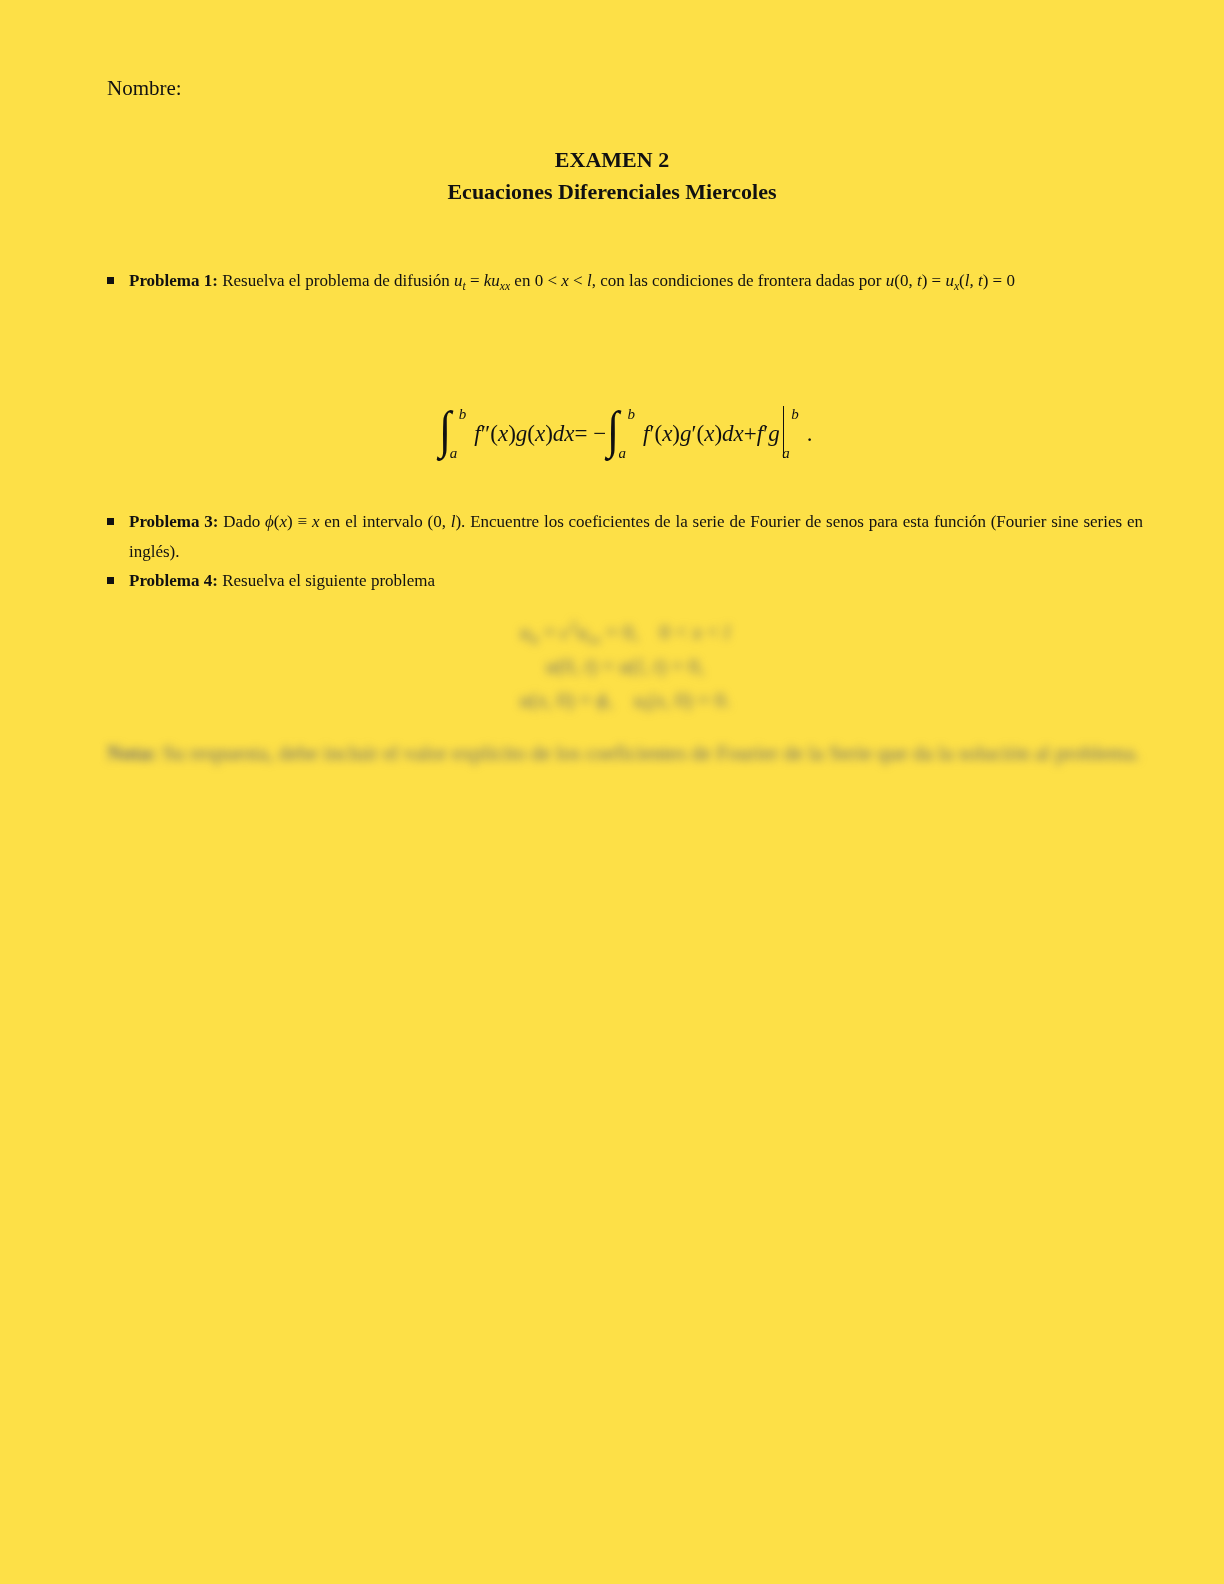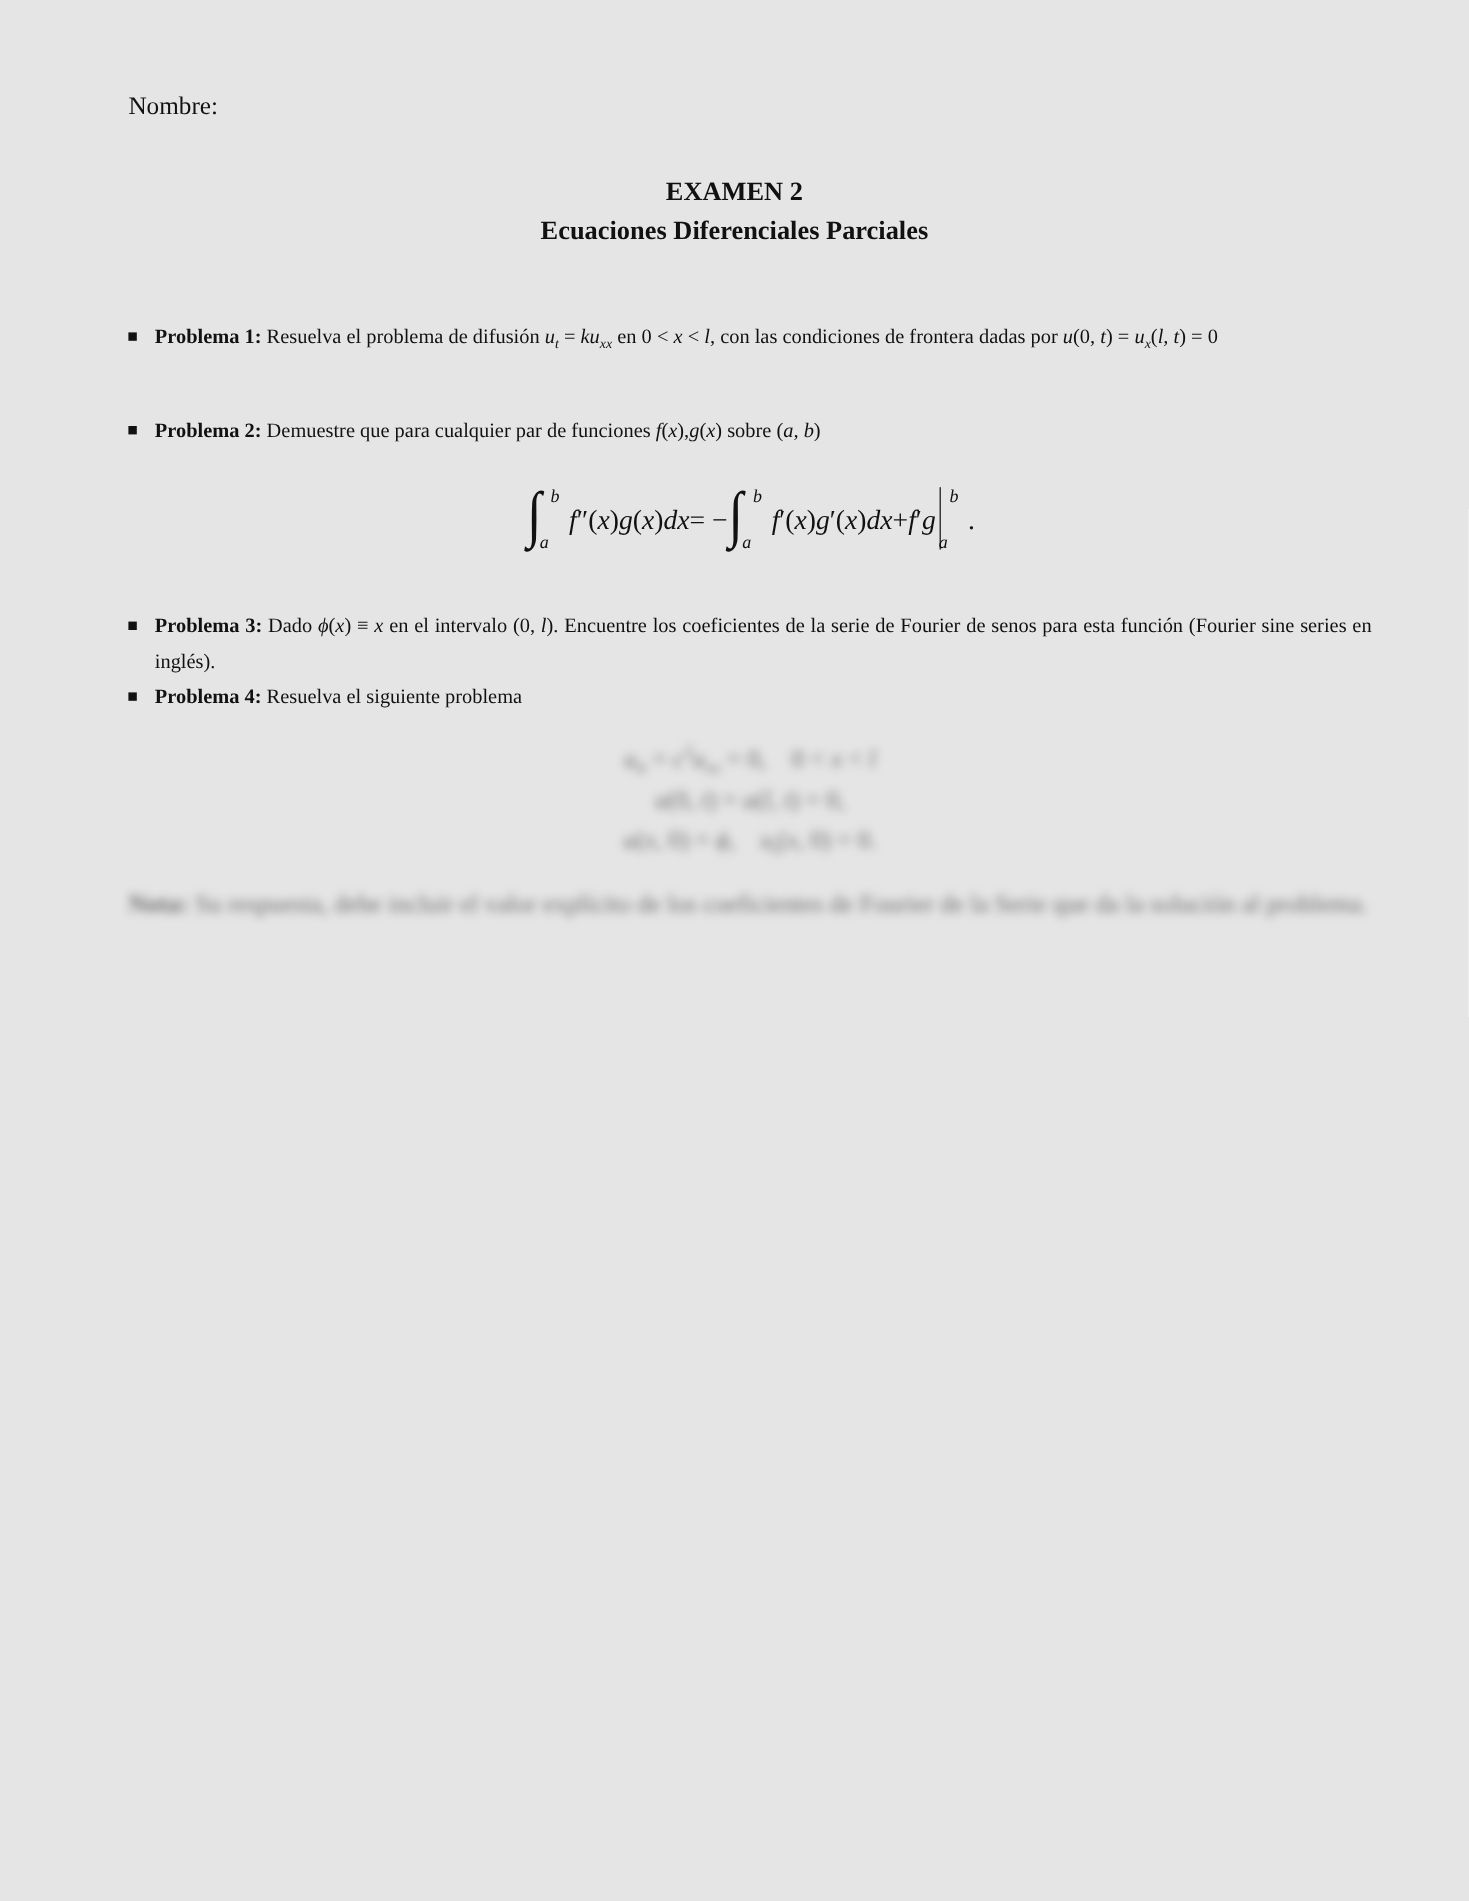--- a/index.html
+++ b/index.html
@@ -6,7 +6,7 @@
   .page{
     position:relative;
     width:1224px;height:1584px;
-    background:#e5e5e5;
+    background:#fde047;
     font-family:"Liberation Serif","DejaVu Serif",serif;
     color:#111111;
     overflow:hidden;

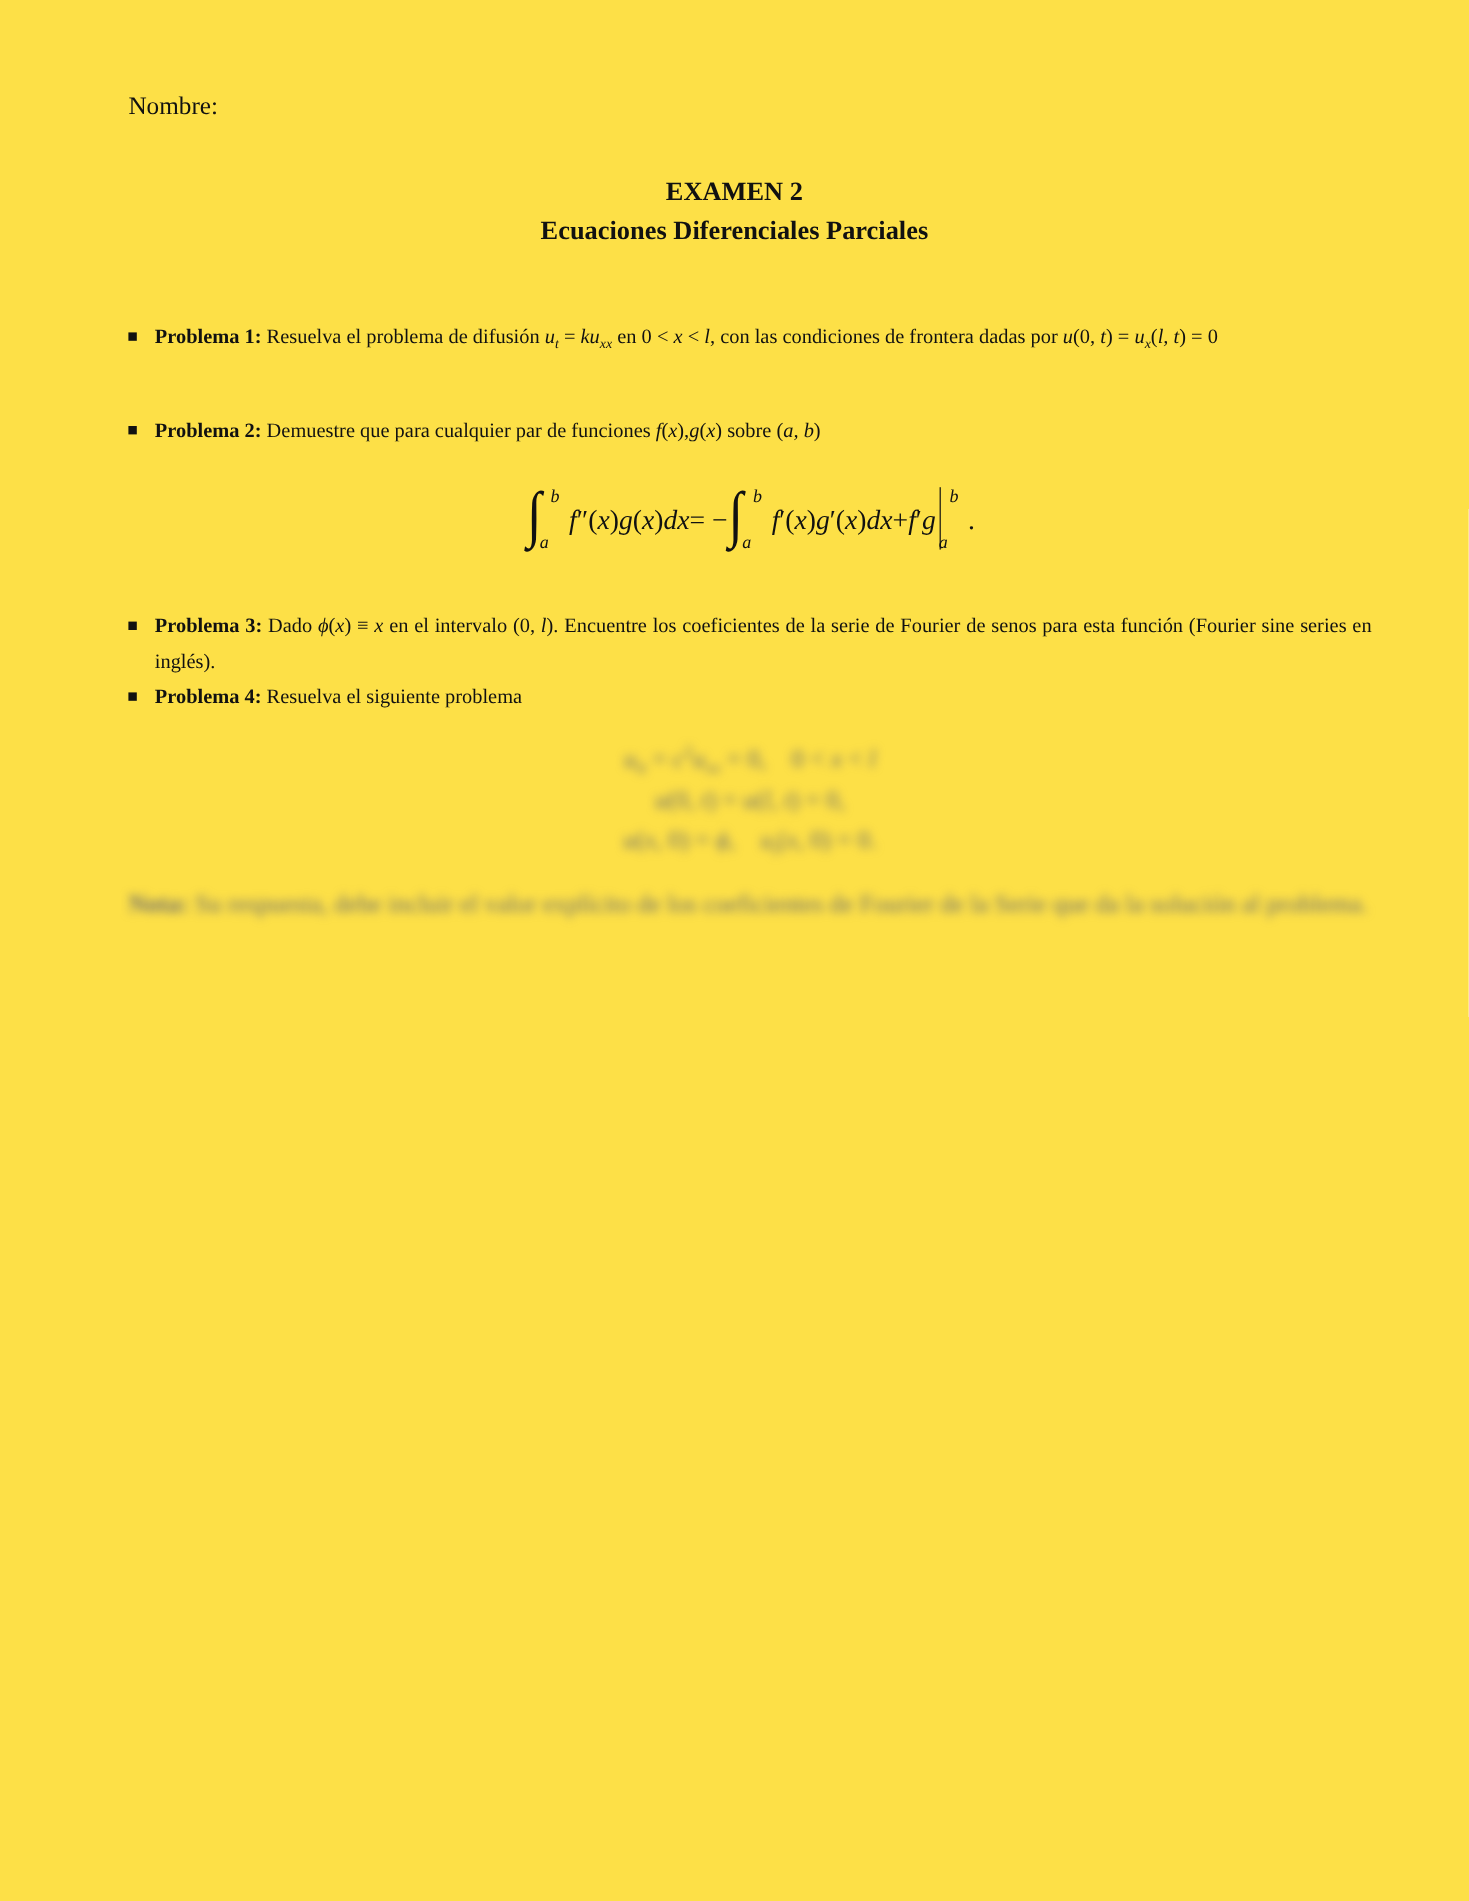--- a/index.html
+++ b/index.html
@@ -81,7 +81,7 @@
 
   <div class="title-block">
     <div>EXAMEN 2</div>
-    <div>Ecuaciones Diferenciales Parciales</div>
+    <div>Ecuaciones Diferenciales Miercoles</div>
   </div>
 
   <div class="item p1">

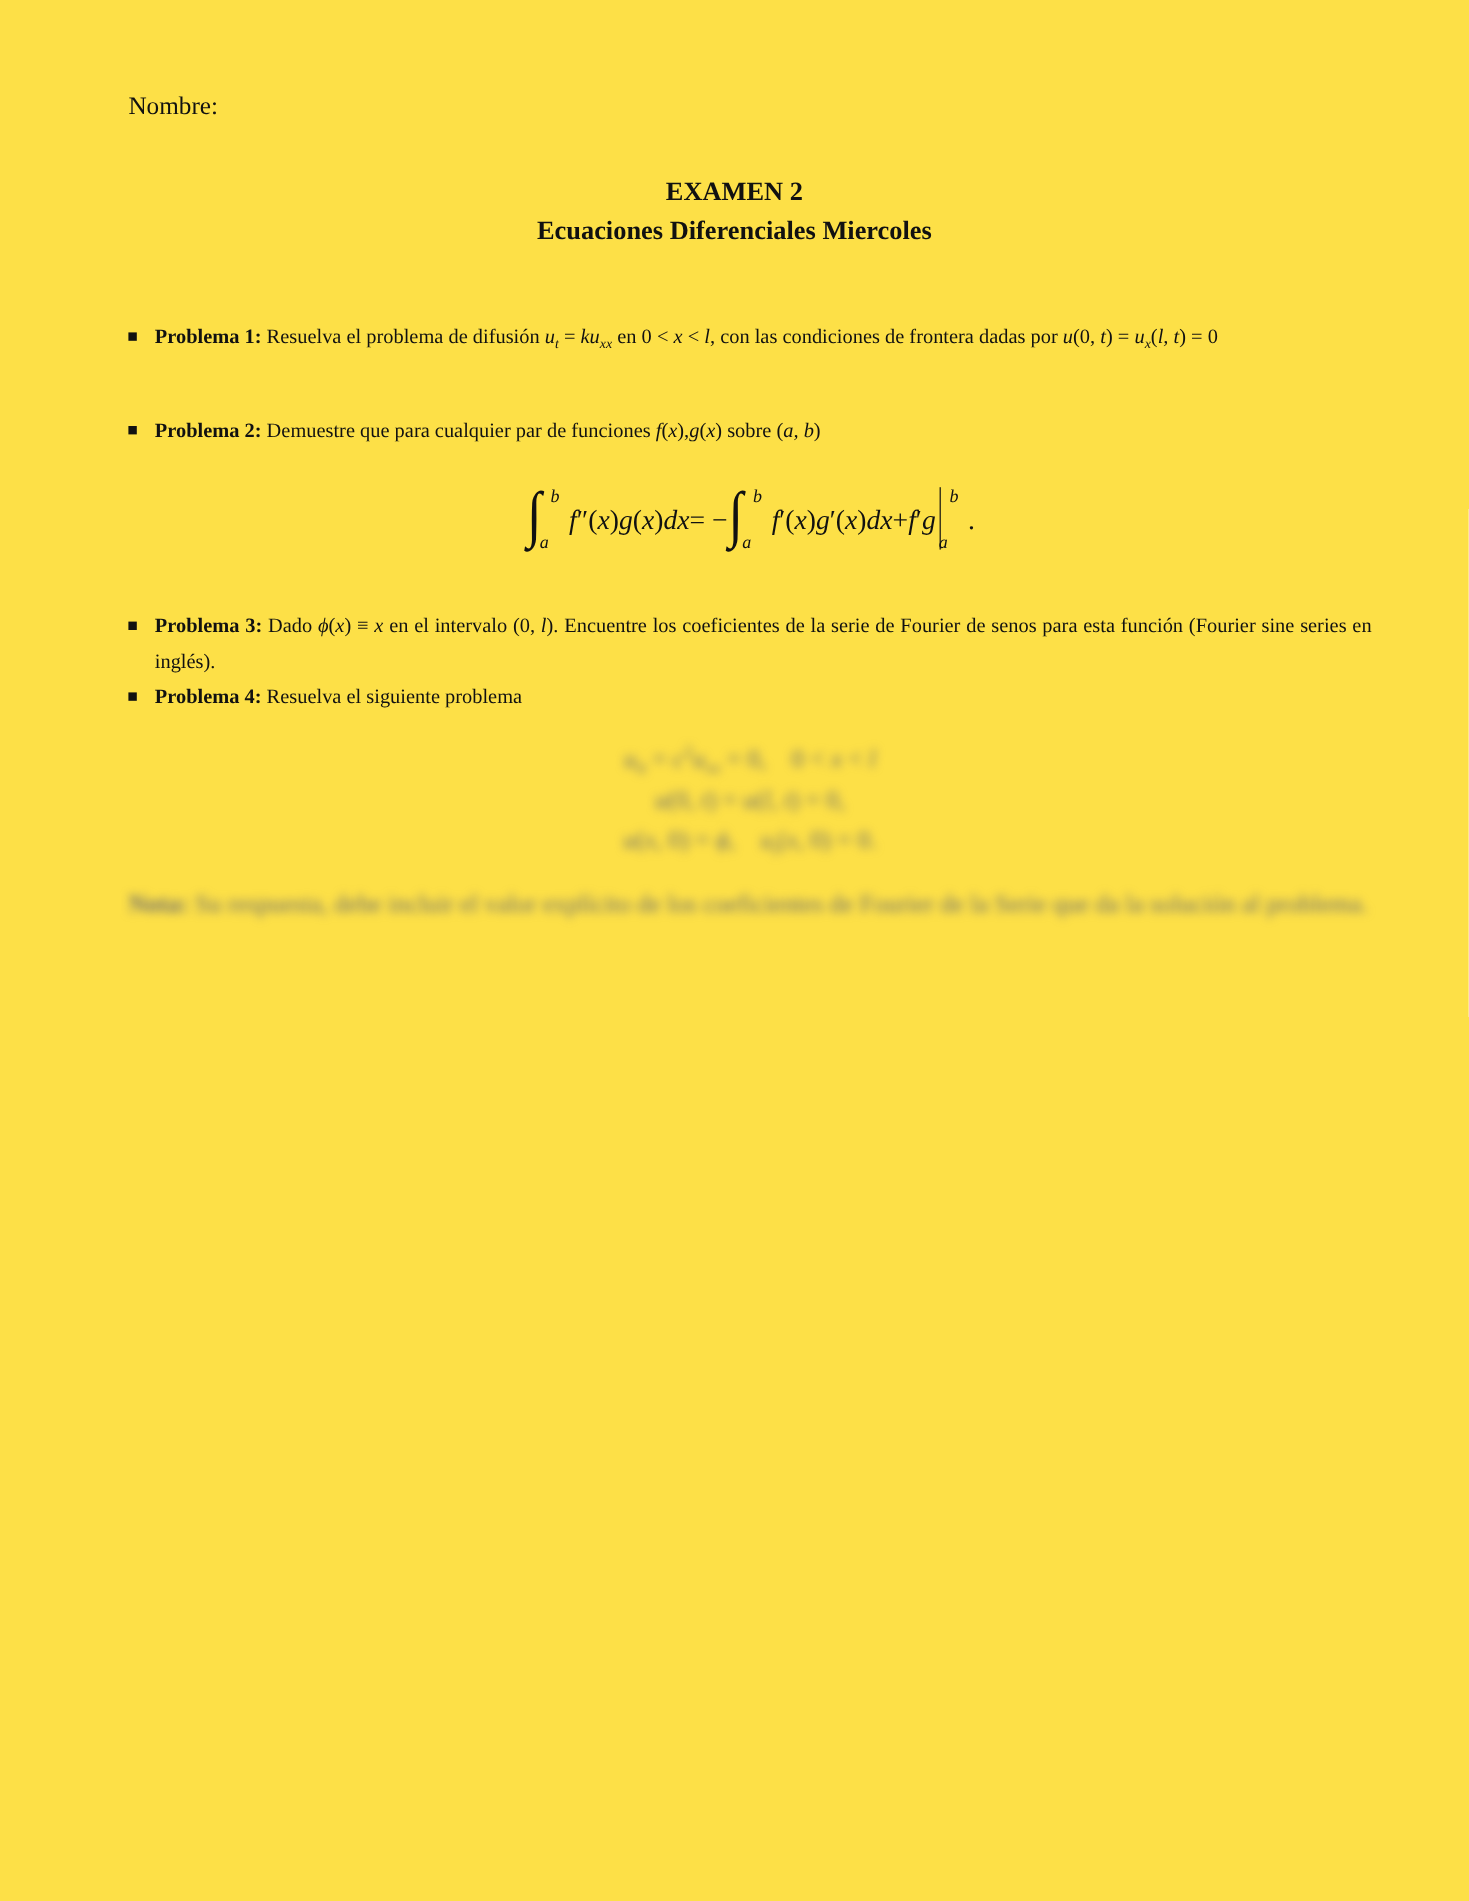--- a/index.html
+++ b/index.html
@@ -89,10 +89,6 @@
     <span class="itext"><b>Problema 1:</b> Resuelva el problema de difusión <i>u<sub>t</sub></i> = <i>ku<sub>xx</sub></i> en 0 &lt; <i>x</i> &lt; <i>l</i>, con las condiciones de frontera dadas por <i>u</i>(0, <i>t</i>) = <i>u<sub>x</sub></i>(<i>l, t</i>) = 0</span>
   </div>
 
-  <div class="item p2">
-    <span class="bullet"></span>
-    <span class="itext"><b>Problema 2:</b> Demuestre que para cualquier par de funciones <i>f</i>(<i>x</i>),<i>g</i>(<i>x</i>) sobre (<i>a, b</i>)</span>
-  </div>
 
   <div class="formula"><span class="big-int">∫</span><span class="ilim">
         <span class="u">b</span>

